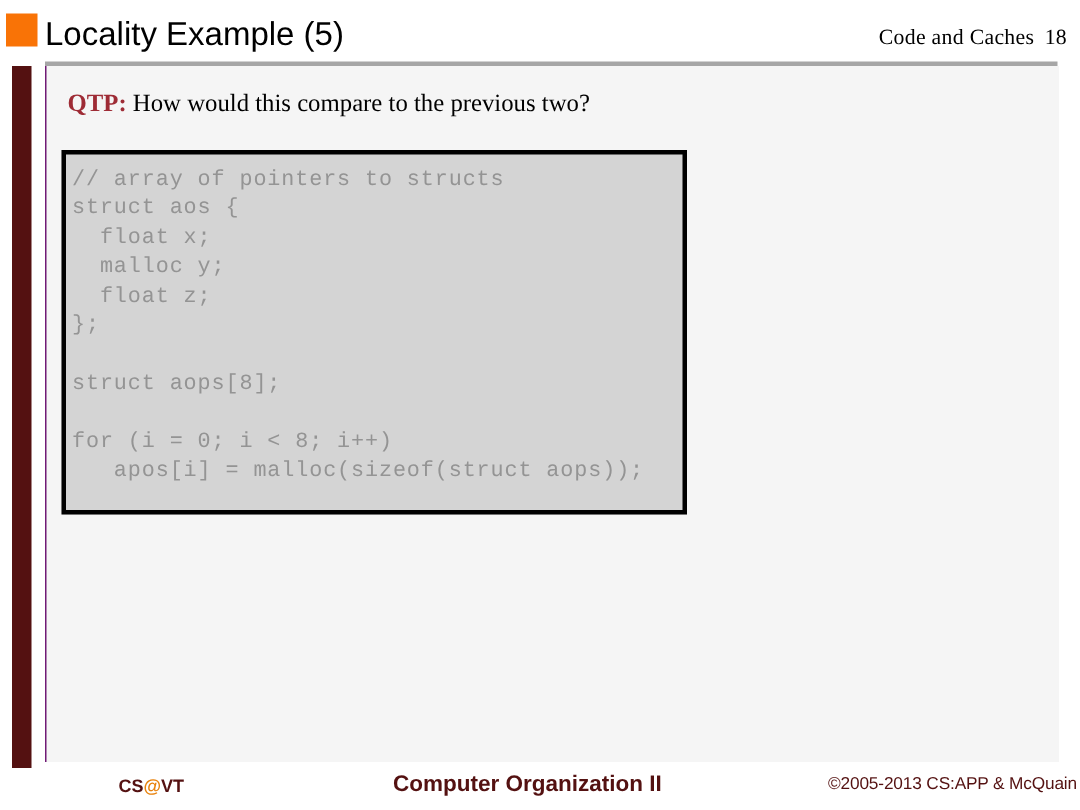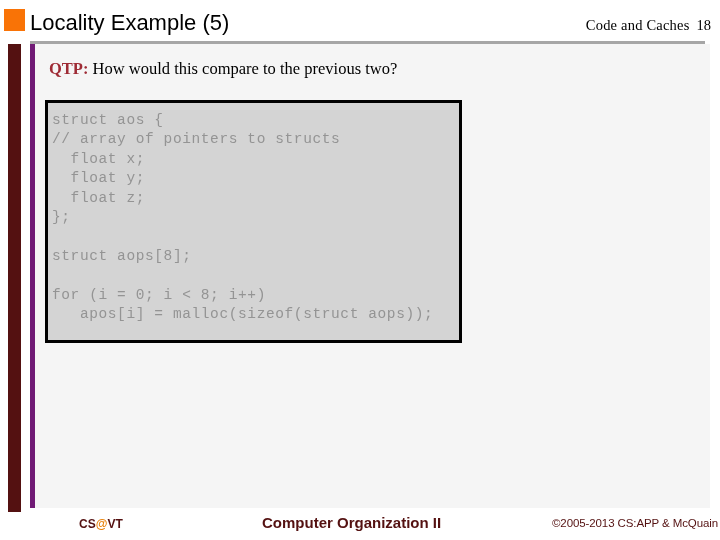--- a/index.html
+++ b/index.html
@@ -99,7 +99,7 @@
     width: 675px;
     height: 464px;
     background: #F5F5F5;
-    border-left: 5px solid #701a75;
+    border-left: 1px solid #701a75;
   }
 
   

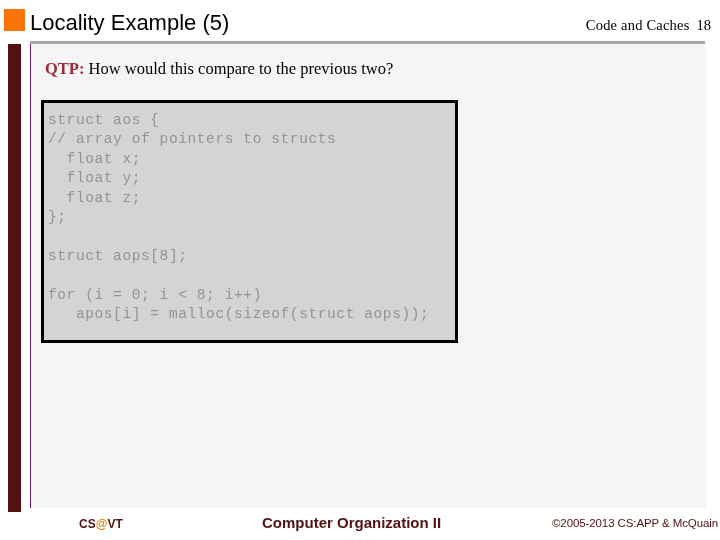--- a/index.html
+++ b/index.html
@@ -211,8 +211,8 @@
     </div>
 
     <div class="code-block">
+      <div class="code-line">// array of pointers to structs</div>
       <div class="code-line">struct aos {</div>
-      <div class="code-line">// array of pointers to structs</div>
       <div class="code-line">  float x;</div>
       <div class="code-line">  float y;</div>
       <div class="code-line">  float z;</div>

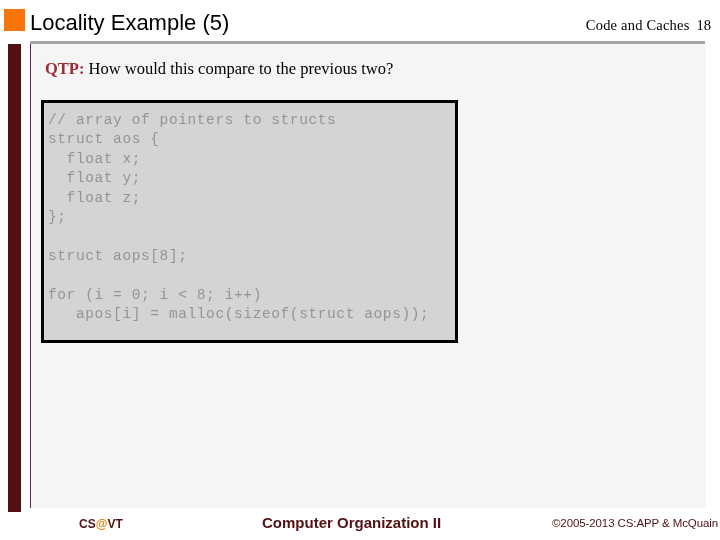--- a/index.html
+++ b/index.html
@@ -214,7 +214,7 @@
       <div class="code-line">// array of pointers to structs</div>
       <div class="code-line">struct aos {</div>
       <div class="code-line">  float x;</div>
-      <div class="code-line">  float y;</div>
+      <div class="code-line">  malloc y;</div>
       <div class="code-line">  float z;</div>
       <div class="code-line">};</div>
       <div class="code-line blank">&nbsp;</div>

